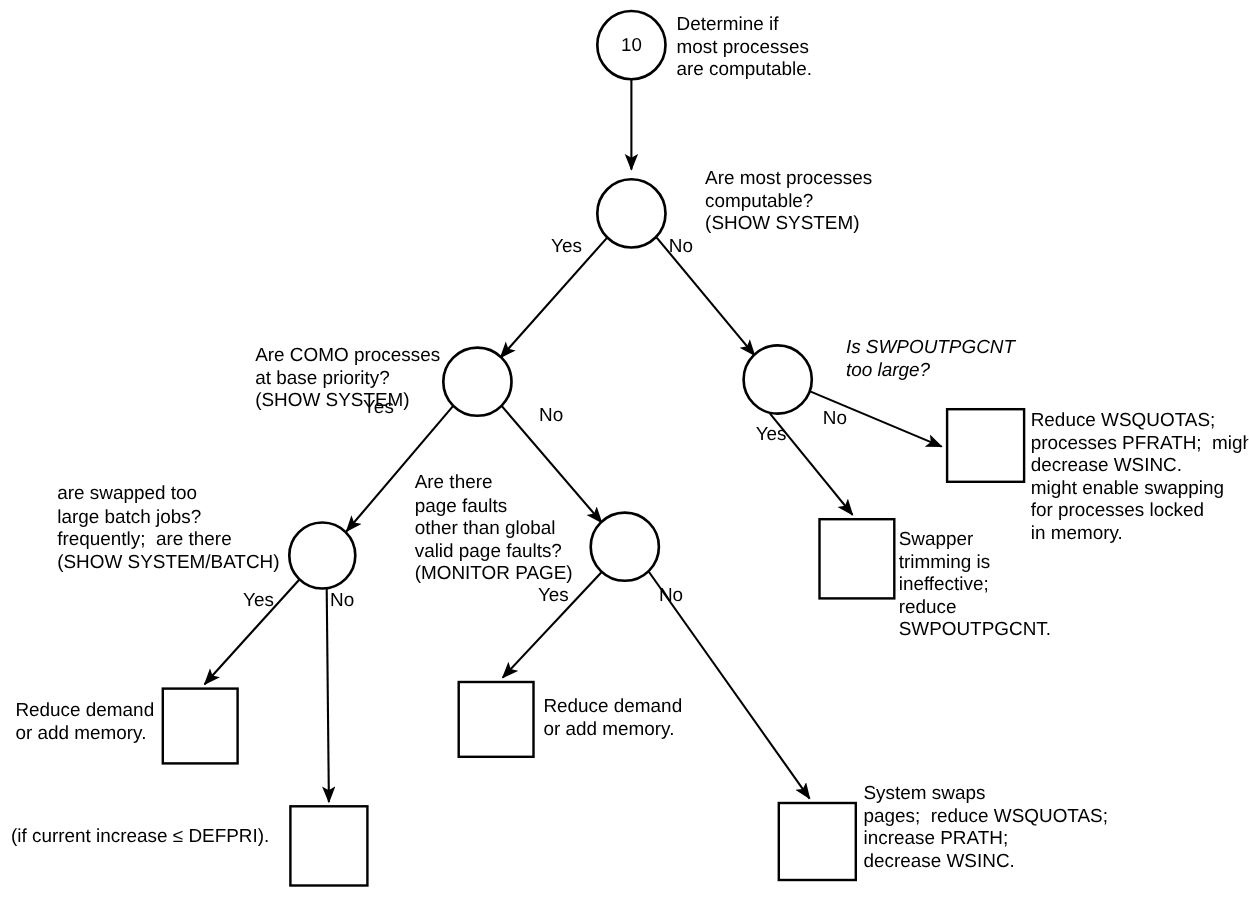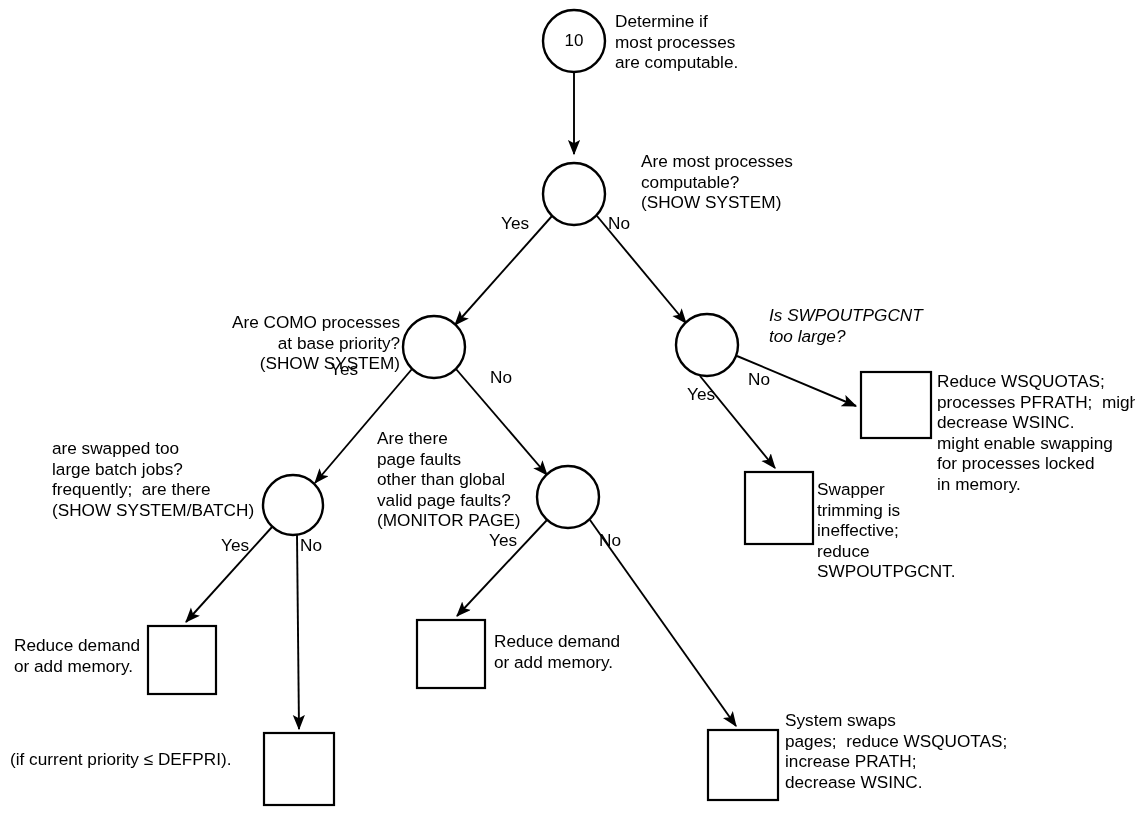--- a/index.html
+++ b/index.html
@@ -53,7 +53,7 @@
     white-space: pre;
   }
   .txt.right {
-    text-align: right;
+    text-align: left;
   }
   .lbl {
     position: absolute;

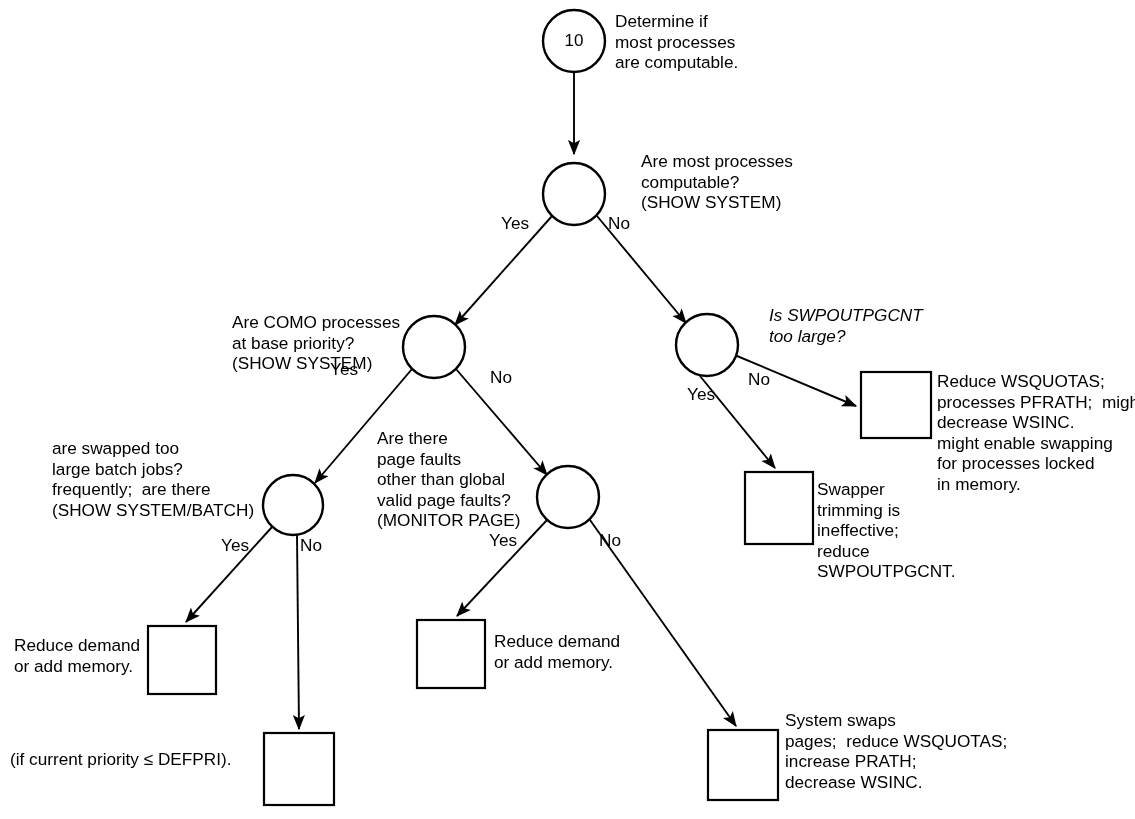--- a/index.html
+++ b/index.html
@@ -131,7 +131,7 @@
       <div class="txt" style="left: 377px; top: 428px;"><div>Are there</div><div>page faults</div><div>other than global</div><div>valid page faults?</div><div>(MONITOR PAGE)</div></div>
       <div class="txt" style="left: 14px; top: 635px;"><div>Reduce demand</div><div>or add memory.</div></div>
       <div class="txt" style="left: 494px; top: 631px;"><div>Reduce demand</div><div>or add memory.</div></div>
-      <div class="txt" style="left: 10px; top: 749px;"><div>(if current priority ≤ DEFPRI).</div></div>
+      <div class="txt" style="left: 10px; top: 749px;"><div>(if current increase ≤ DEFPRI).</div></div>
       <div class="txt" style="left: 785px; top: 710px;"><div>System swaps</div><div>pages;  reduce WSQUOTAS;</div><div>increase PRATH;</div><div>decrease WSINC.</div></div>
     </div>
   <div id="edgelabels-layer">

